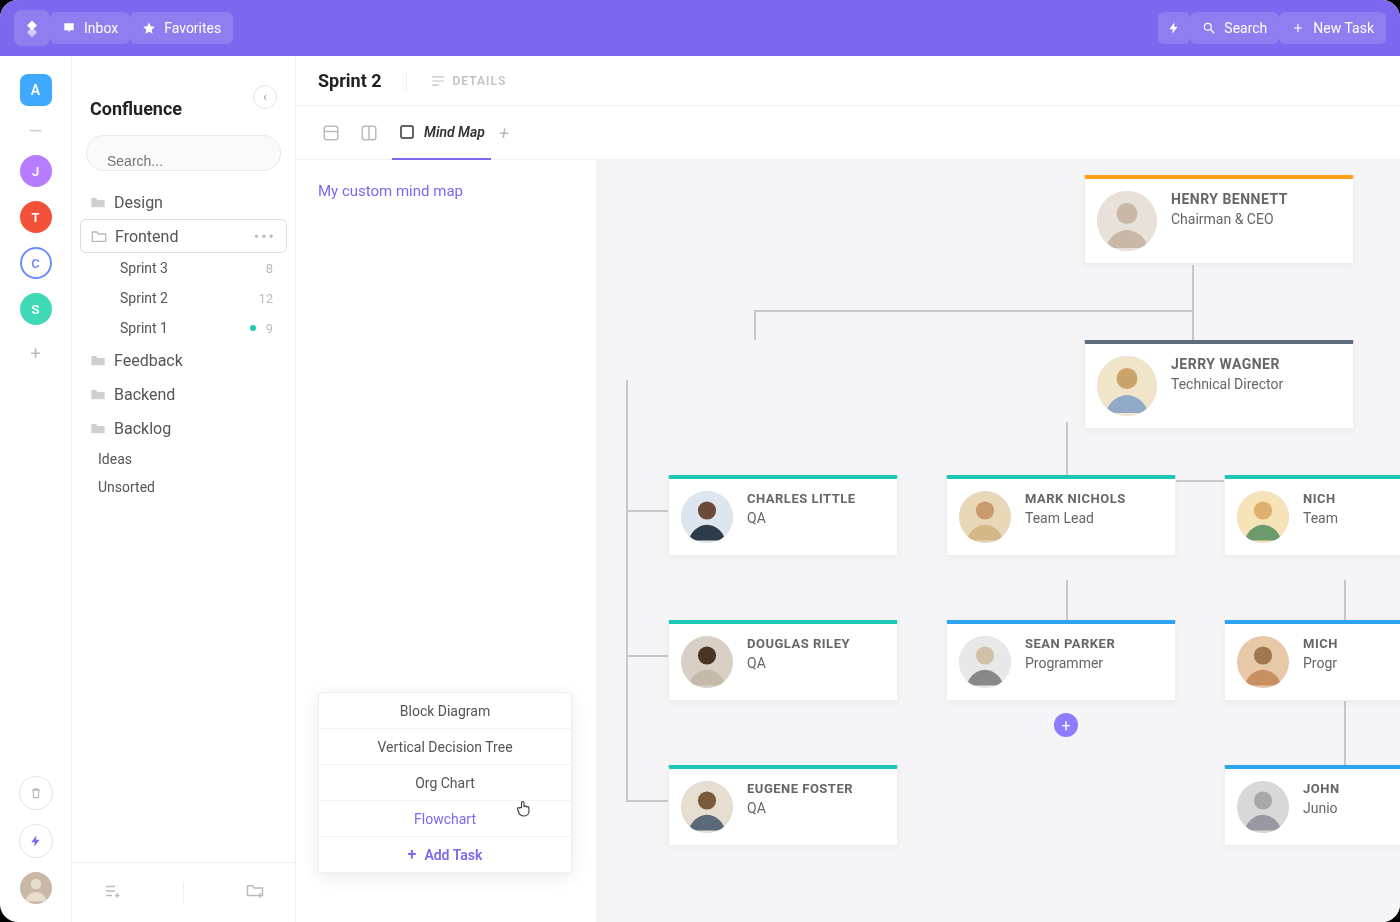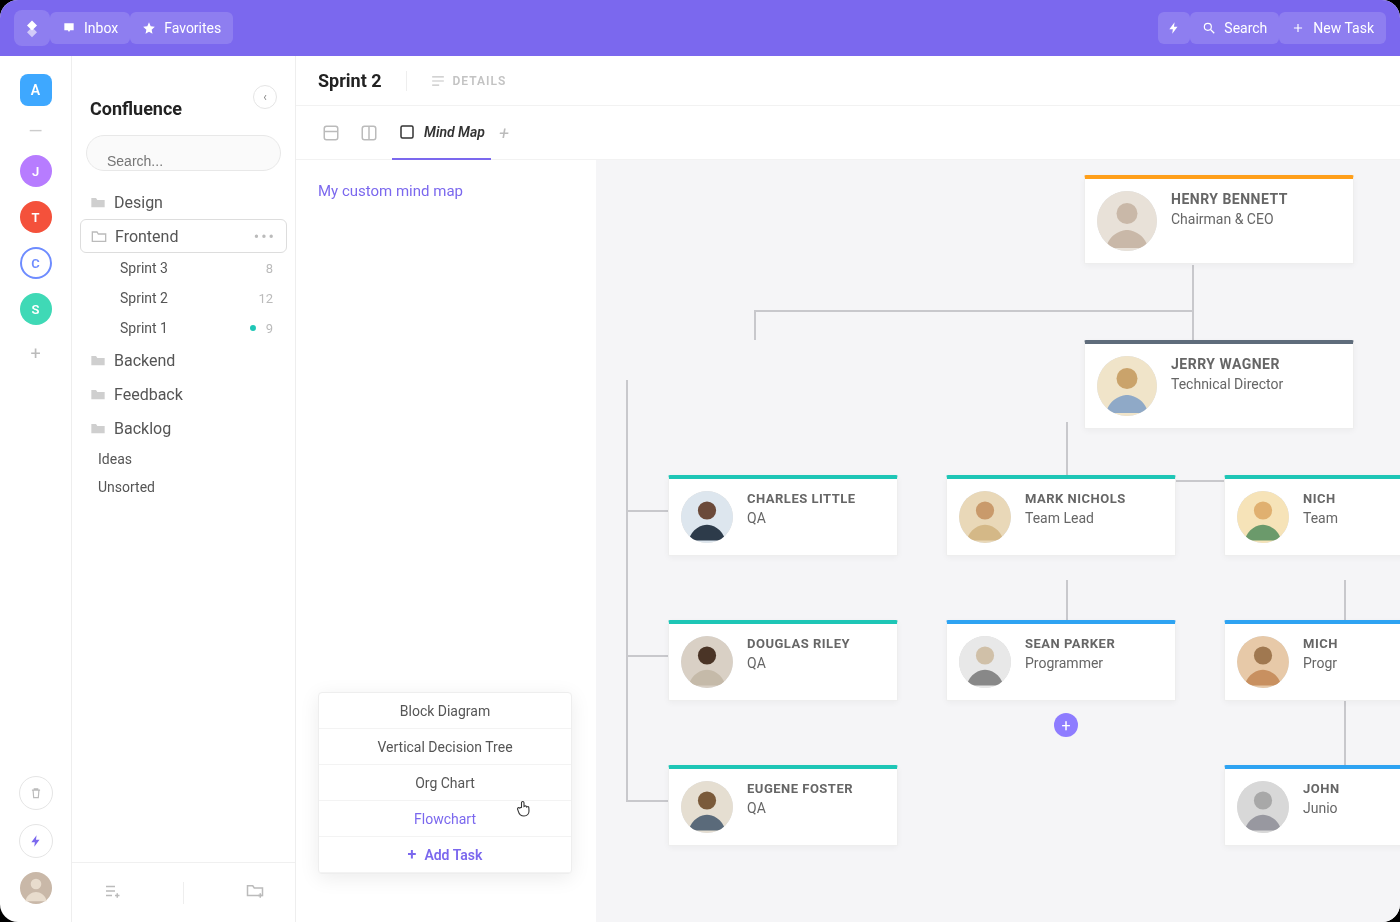--- a/index.html
+++ b/index.html
@@ -293,13 +293,13 @@
           <svg class="folder-ic" viewBox="0 0 24 20">
               <path fill="#cfcfcf" d="M2 4h7l2 3h11v11H2z"></path>
             </svg>
-          <span>Backend</span>
+          <span>Feedback</span>
         </div>
         <div class="navrow">
           <svg class="folder-ic" viewBox="0 0 24 20">
               <path fill="#cfcfcf" d="M2 4h7l2 3h11v11H2z"></path>
             </svg>
-          <span>Feedback</span>
+          <span>Backend</span>
         </div>
         <div class="navrow">
           <svg class="folder-ic" viewBox="0 0 24 20">

